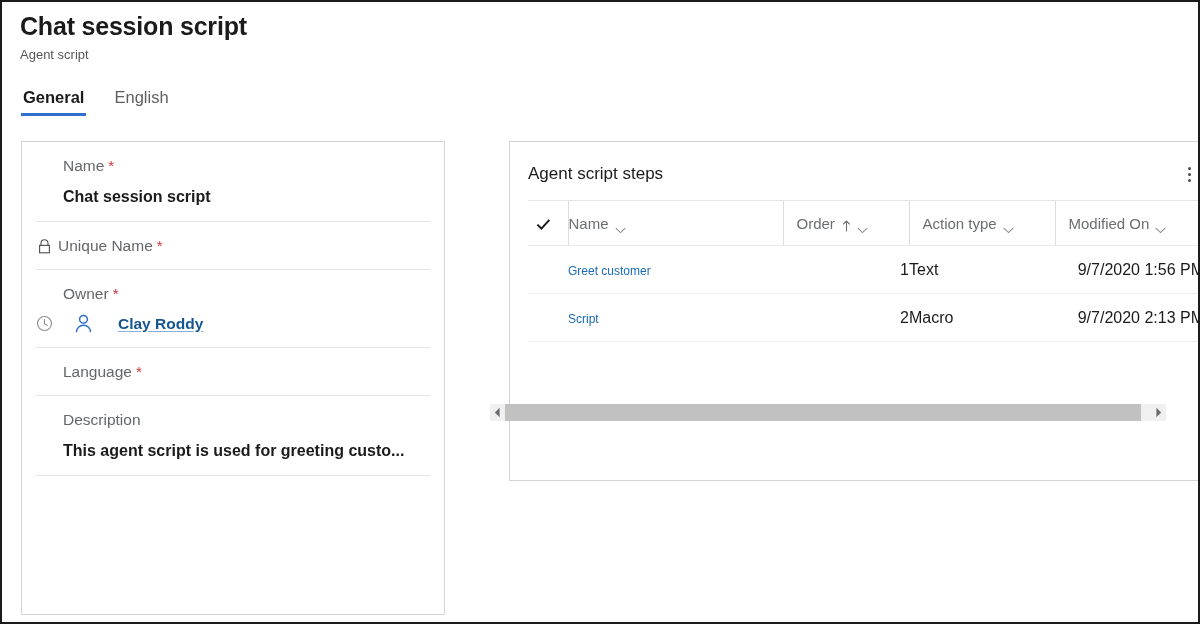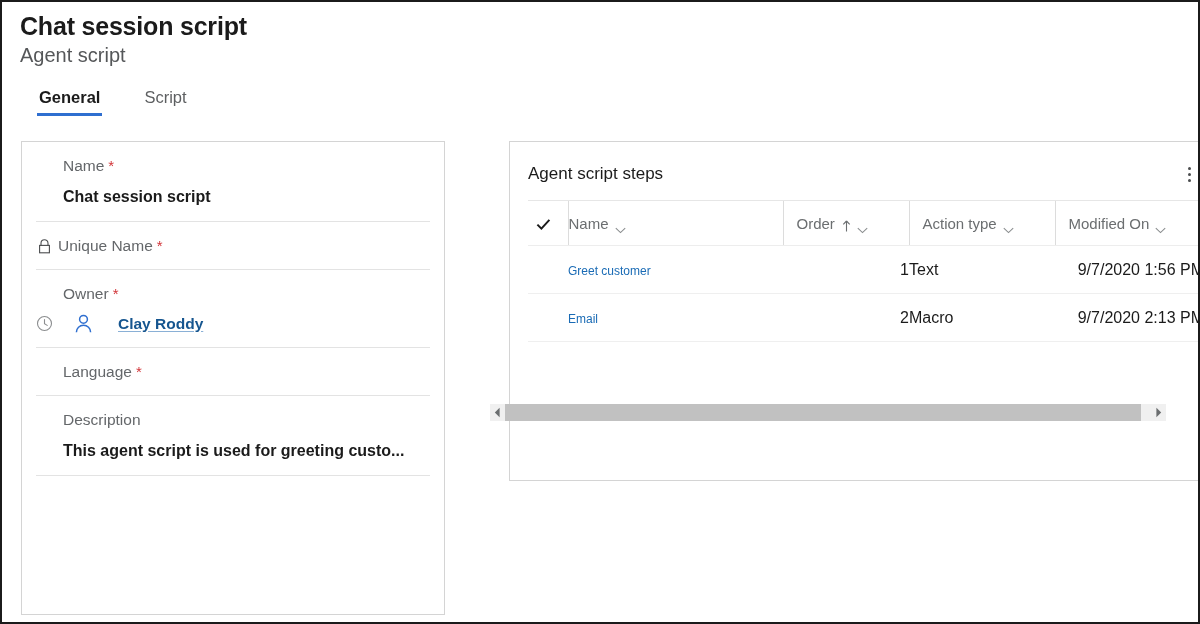--- a/index.html
+++ b/index.html
@@ -33,7 +33,7 @@
   }
 
   .page-subtitle {
-    font-size: 20px;
+    font-size: 13px;
     line-height: 20px;
     color: #555759;
     margin-top: 3px;

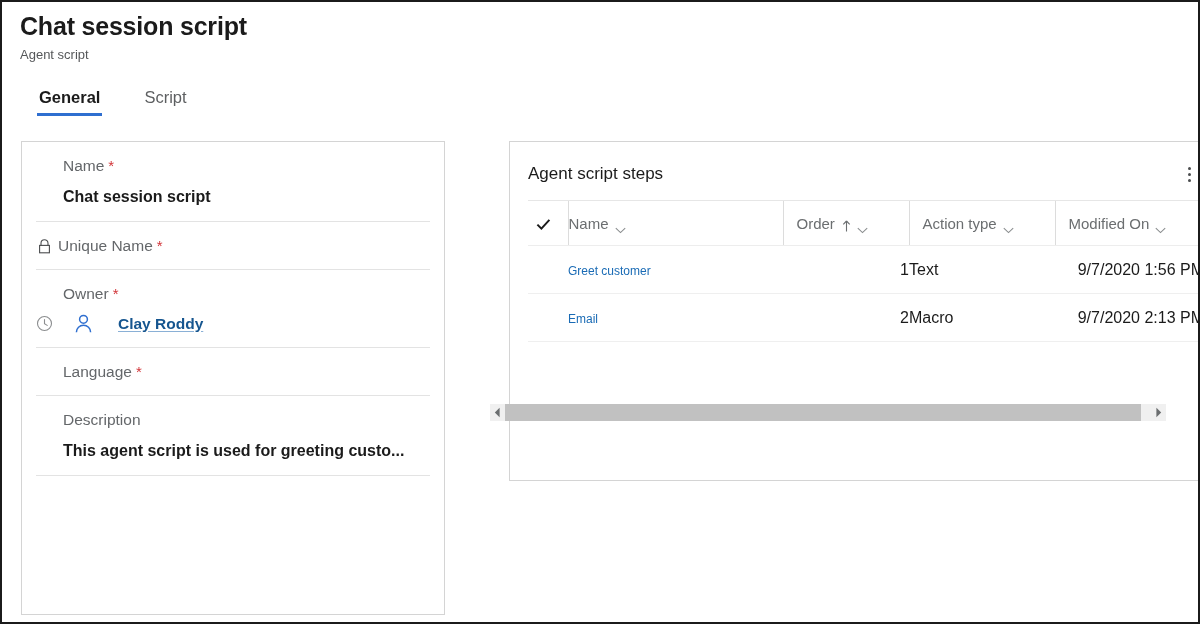--- a/index.html
+++ b/index.html
@@ -42,11 +42,11 @@
   
   .tabstrip {
     position: absolute;
-    left: 35px;
+    left: 19px;
     top: 84px;
     display: flex;
     align-items: flex-start;
-    gap: 40px;
+    gap: 26px;
   }
 
   .tab {

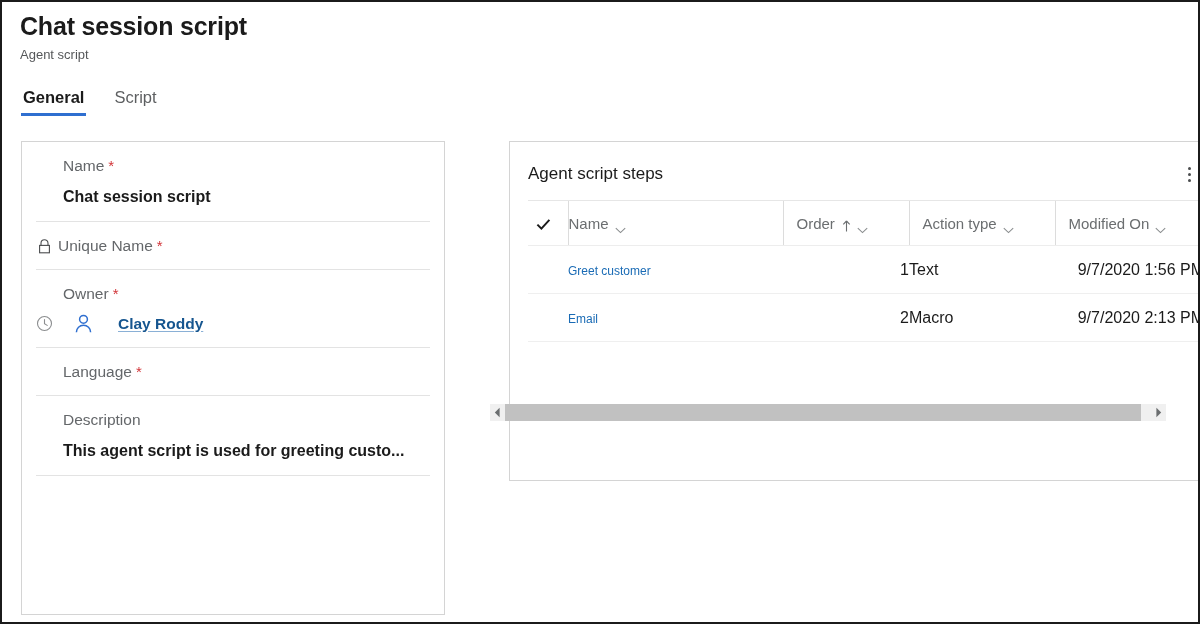--- a/index.html
+++ b/index.html
@@ -261,7 +261,7 @@
       <span>General</span>
     </div>
     <div class="tab">
-      <span>Script</span>
+      <span>English</span>
     </div>
   </div>
 

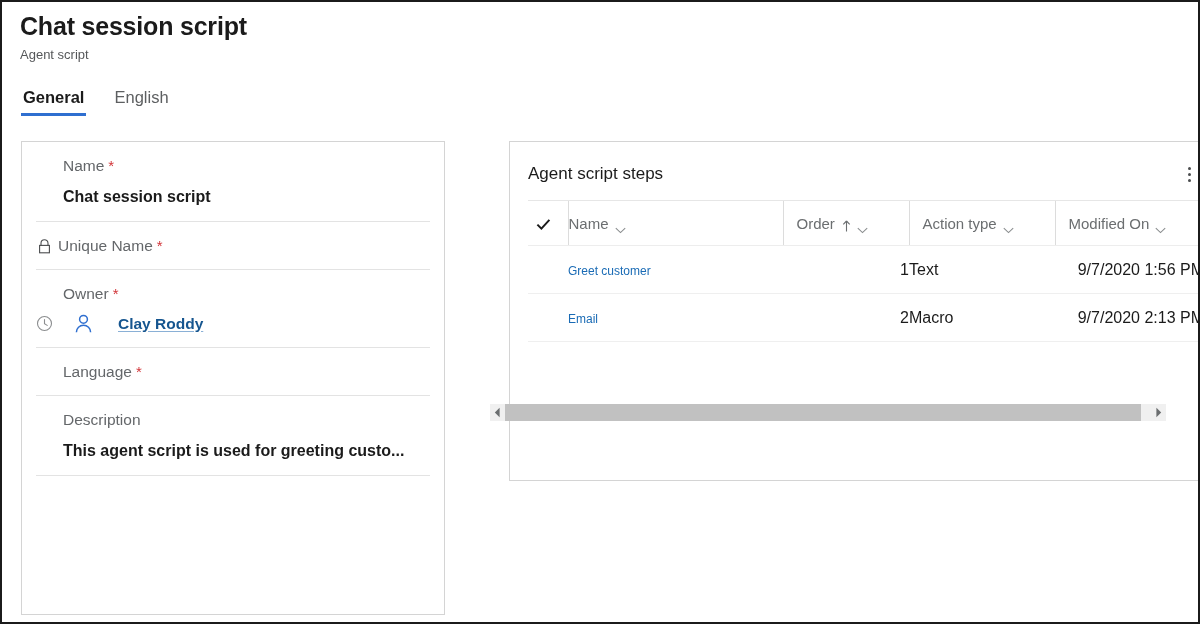--- a/index.html
+++ b/index.html
@@ -422,7 +422,7 @@
           <tr>
             <td class="c-check"></td>
             <td class="c-name">
-              <a>Email</a>
+              <a>Script</a>
             </td>
             <td class="c-order">2</td>
             <td class="c-action">Macro</td>

